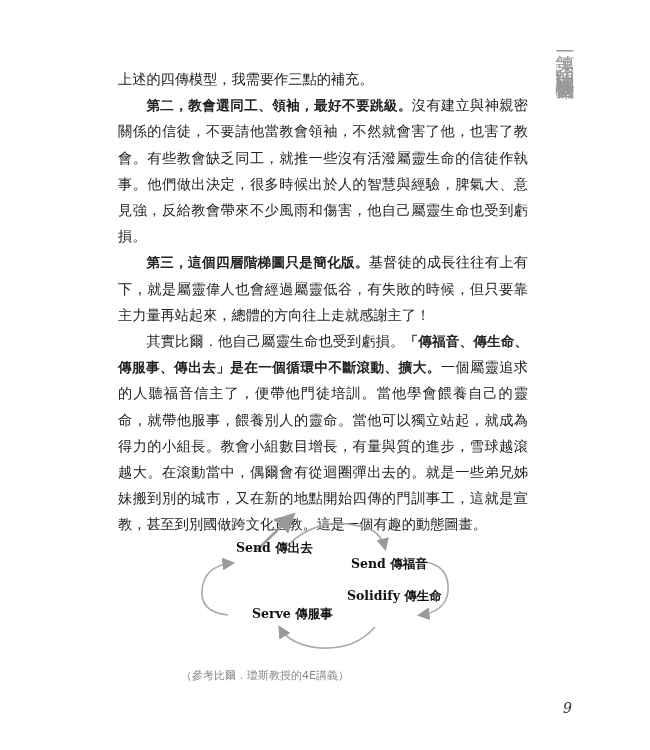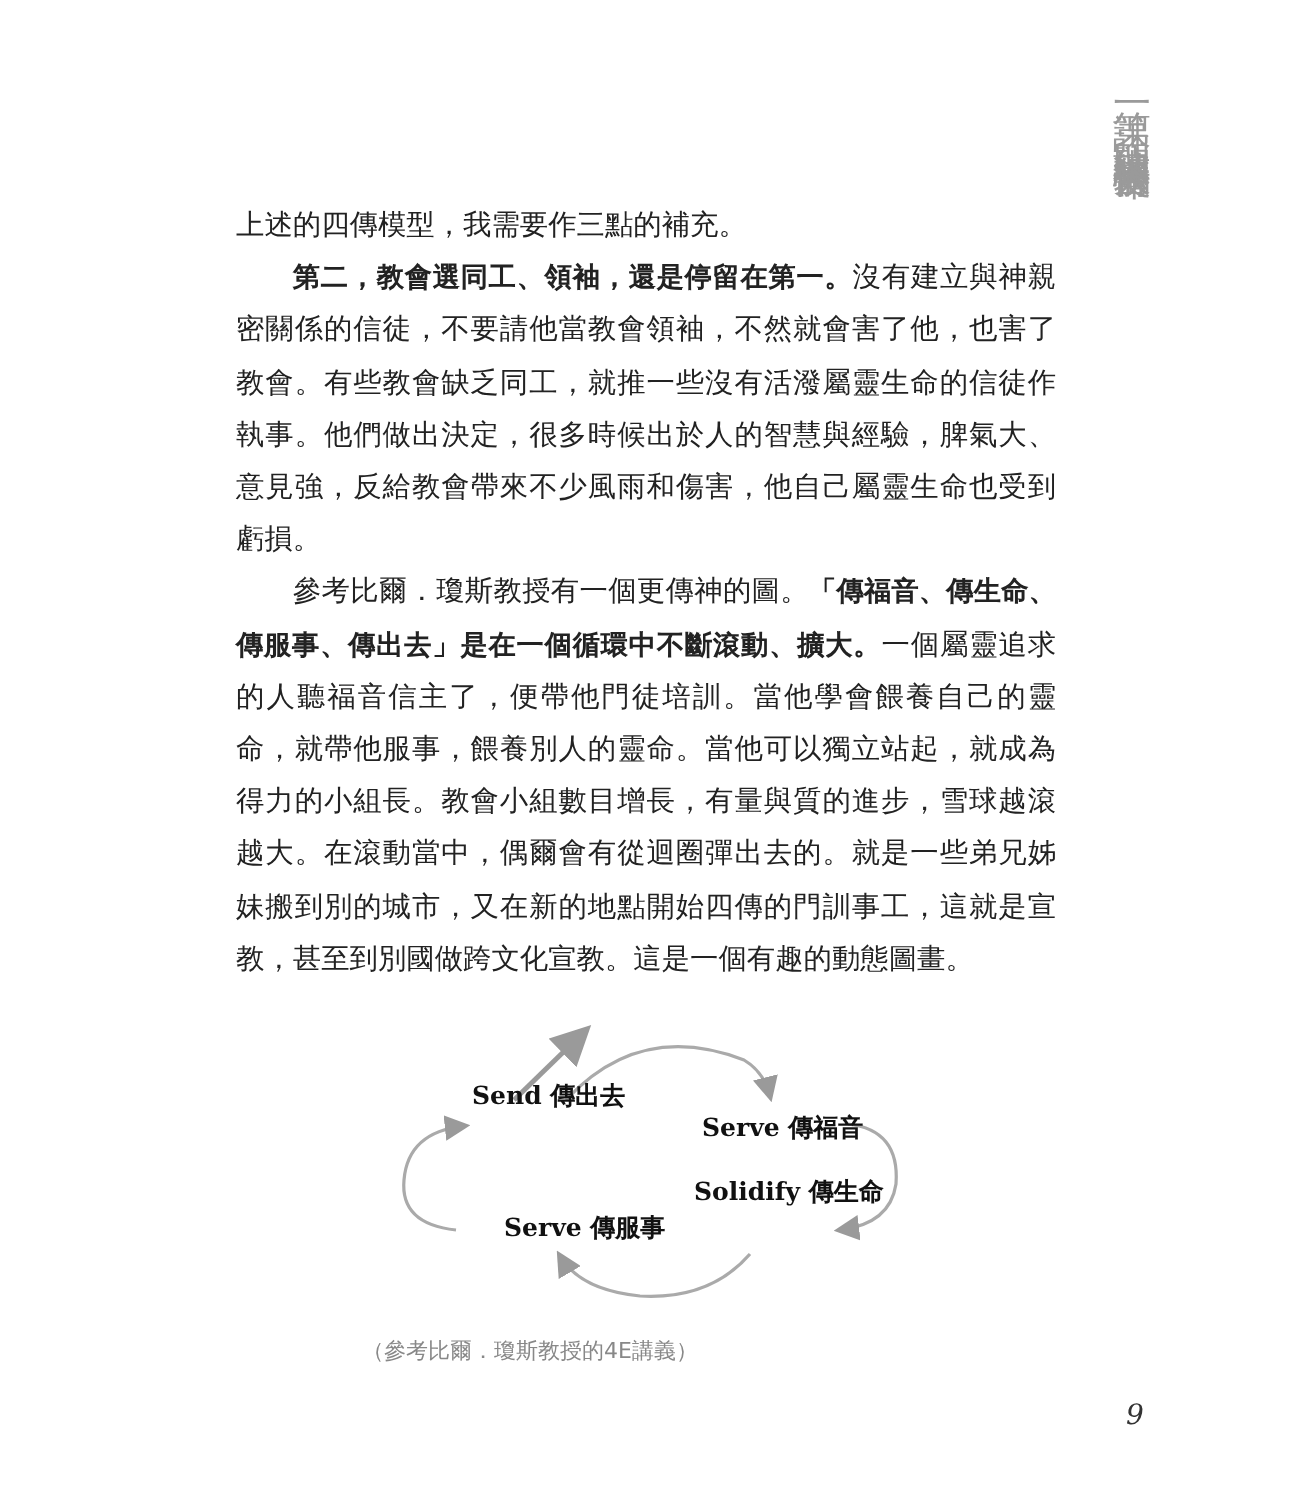--- a/index.html
+++ b/index.html
@@ -9,7 +9,7 @@
            writing-mode: vertical-rl; font-size: 19px; color: #9a9a9a; letter-spacing: 1px; }
     .side-header .gap { display: inline-block; height: 14px; }
     .body-text { position: absolute; left: 118px; top: 66px; width: 410px;
-           font-size: 14.2px; line-height: 26.2px; text-align: justify; margin-top: 34px; }
+           font-size: 14.2px; line-height: 26.2px; text-align: justify; }
     .body-text p { margin: 0; text-indent: 2em; }
     .body-text p.first { text-indent: 0; }
     .body-text b { font-family: "DejaVu Sans", "Liberation Sans", sans-serif; font-weight: bold; font-size: 13.6px; }

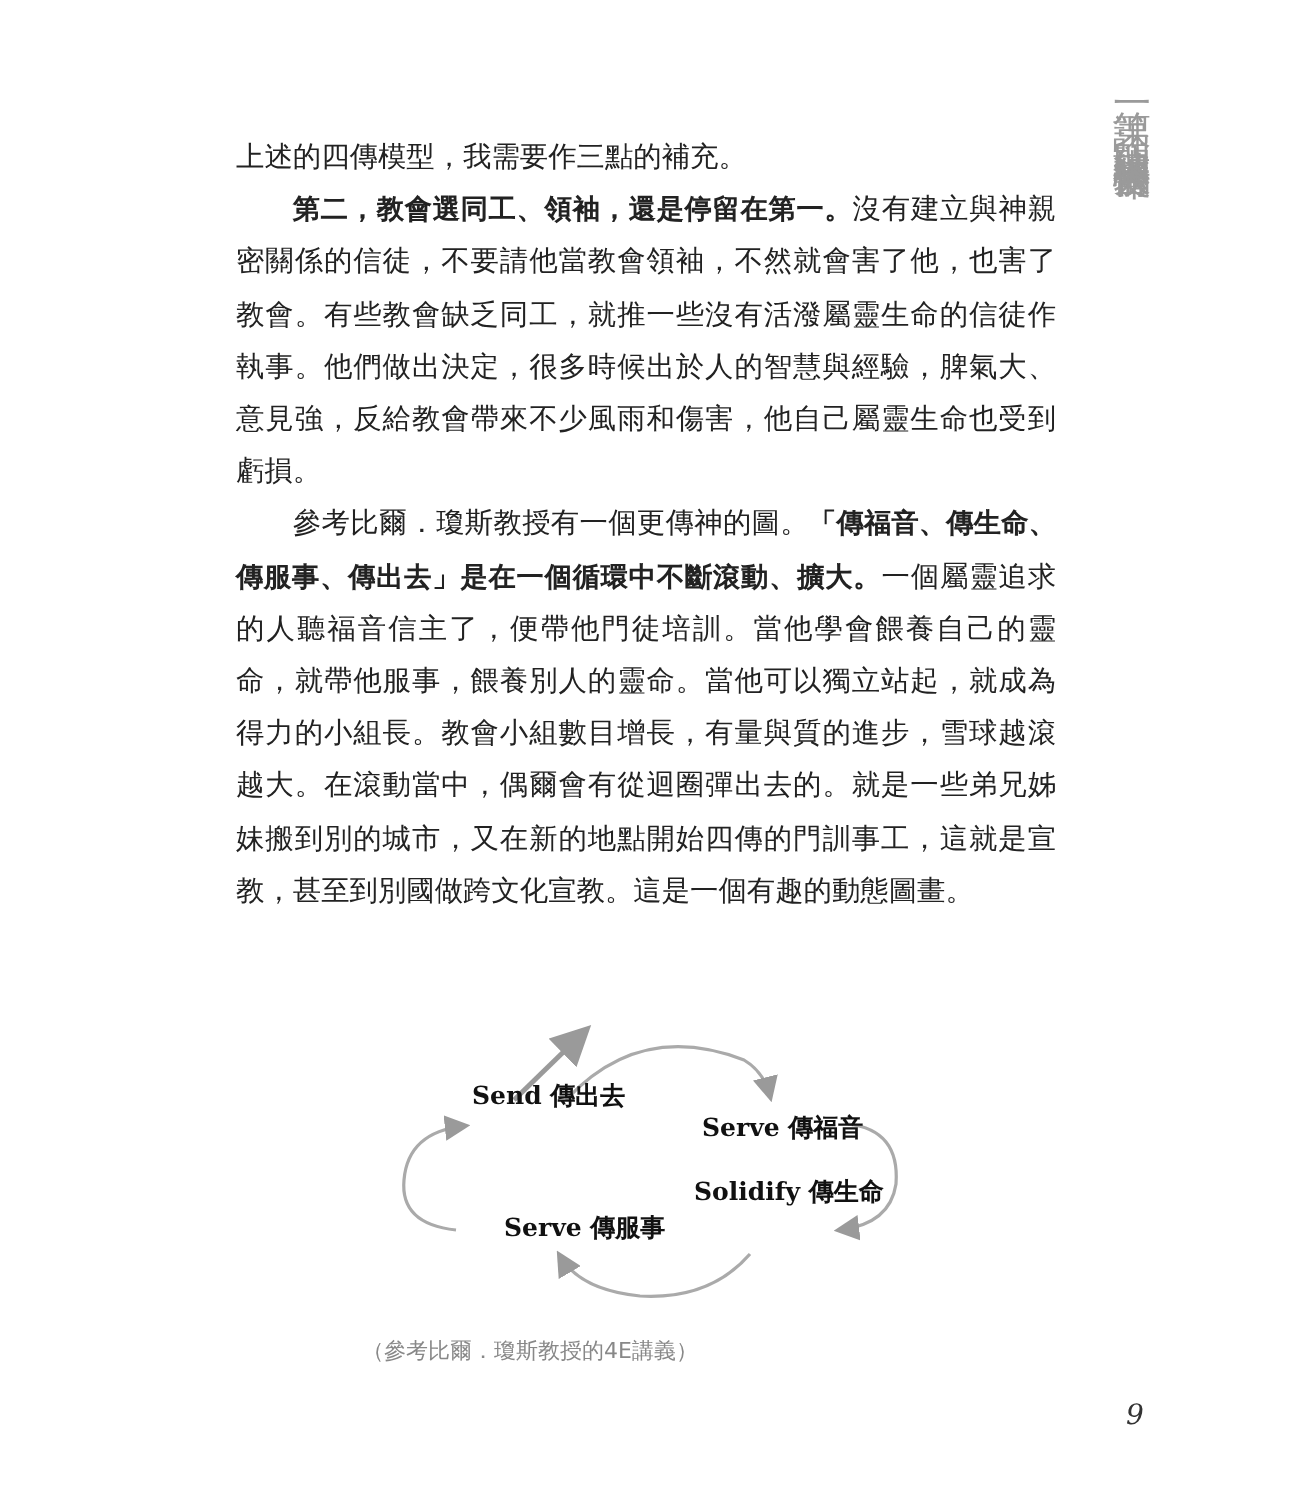--- a/index.html
+++ b/index.html
@@ -33,7 +33,7 @@
     <span>上述的四傳模型，我需要作三點的補充。</span>
   </p>
   <p>
-    <b>第二，教會選同工、領袖，還是停留在第一。</b><span>沒有建立與神親密關係的信徒，不要請他當教會領袖，不然就會害了他，也害了教會。有些教會缺乏同工，就推一些沒有活潑屬靈生命的信徒作執事。他們做出決定，很多時候出於人的智慧與經驗，脾氣大、意見強，反給教會帶來不少風雨和傷害，他自己屬靈生命也受到虧損。</span>
+    <b>第二，教會選同工、領袖，最好不要跳級。</b><span>沒有建立與神親密關係的信徒，不要請他當教會領袖，不然就會害了他，也害了教會。有些教會缺乏同工，就推一些沒有活潑屬靈生命的信徒作執事。他們做出決定，很多時候出於人的智慧與經驗，脾氣大、意見強，反給教會帶來不少風雨和傷害，他自己屬靈生命也受到虧損。</span>
   </p>
   <p>
     <span>參考比爾．瓊斯教授有一個更傳神的圖。</span><b>「傳福音、傳生命、傳服事、傳出去」是在一個循環中不斷滾動、擴大。</b><span>一個屬靈追求的人聽福音信主了，便帶他門徒培訓。當他學會餵養自己的靈命，就帶他服事，餵養別人的靈命。當他可以獨立站起，就成為得力的小組長。教會小組數目增長，有量與質的進步，雪球越滾越大。在滾動當中，偶爾會有從迴圈彈出去的。就是一些弟兄姊妹搬到別的城市，又在新的地點開始四傳的門訓事工，這就是宣教，甚至到別國做跨文化宣教。這是一個有趣的動態圖畫。</span>

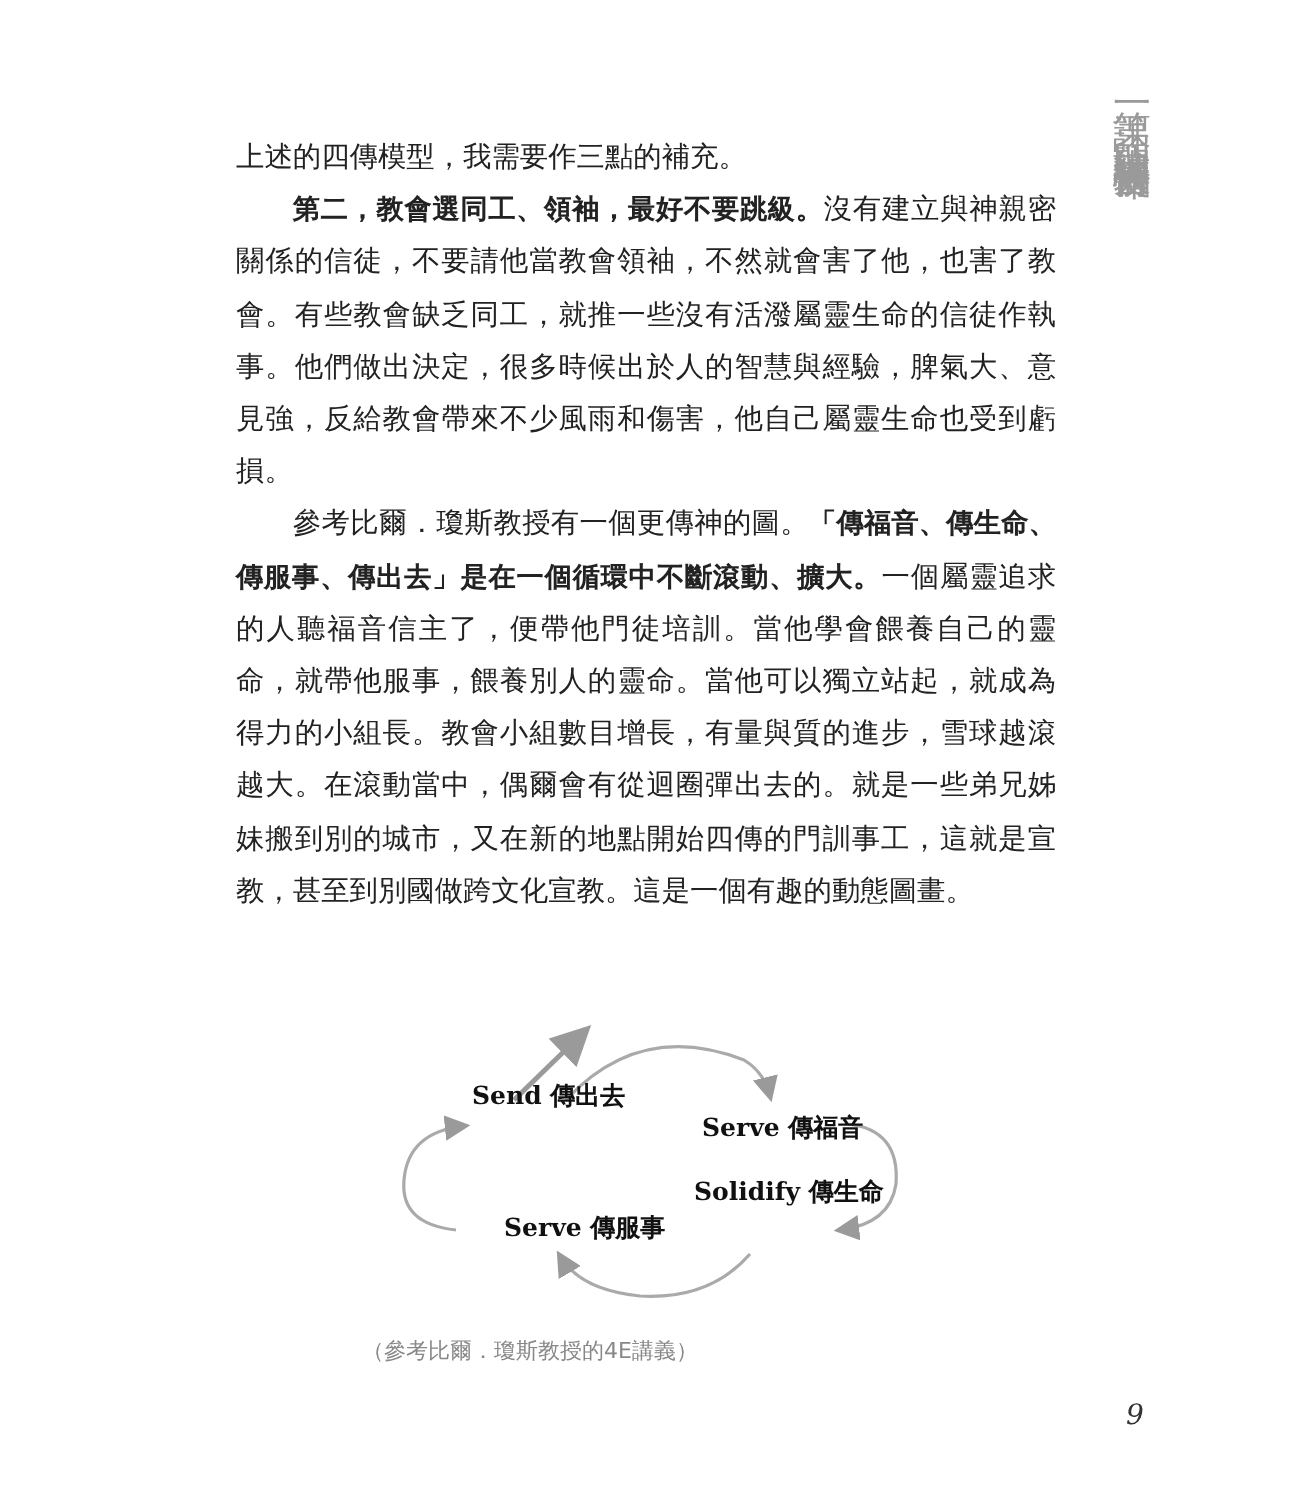--- a/index.html
+++ b/index.html
@@ -36,6 +36,9 @@
     <b>第二，教會選同工、領袖，最好不要跳級。</b><span>沒有建立與神親密關係的信徒，不要請他當教會領袖，不然就會害了他，也害了教會。有些教會缺乏同工，就推一些沒有活潑屬靈生命的信徒作執事。他們做出決定，很多時候出於人的智慧與經驗，脾氣大、意見強，反給教會帶來不少風雨和傷害，他自己屬靈生命也受到虧損。</span>
   </p>
   <p>
+    <b>第三，這個四層階梯圖只是簡化版。</b><span>基督徒的成長往往有上有下，就是屬靈偉人也會經過屬靈低谷，有失敗的時候，但只要靠主力量再站起來，總體的方向往上走就感謝主了！</span>
+  </p>
+  <p>
     <span>參考比爾．瓊斯教授有一個更傳神的圖。</span><b>「傳福音、傳生命、傳服事、傳出去」是在一個循環中不斷滾動、擴大。</b><span>一個屬靈追求的人聽福音信主了，便帶他門徒培訓。當他學會餵養自己的靈命，就帶他服事，餵養別人的靈命。當他可以獨立站起，就成為得力的小組長。教會小組數目增長，有量與質的進步，雪球越滾越大。在滾動當中，偶爾會有從迴圈彈出去的。就是一些弟兄姊妹搬到別的城市，又在新的地點開始四傳的門訓事工，這就是宣教，甚至到別國做跨文化宣教。這是一個有趣的動態圖畫。</span>
   </p>
 </div>

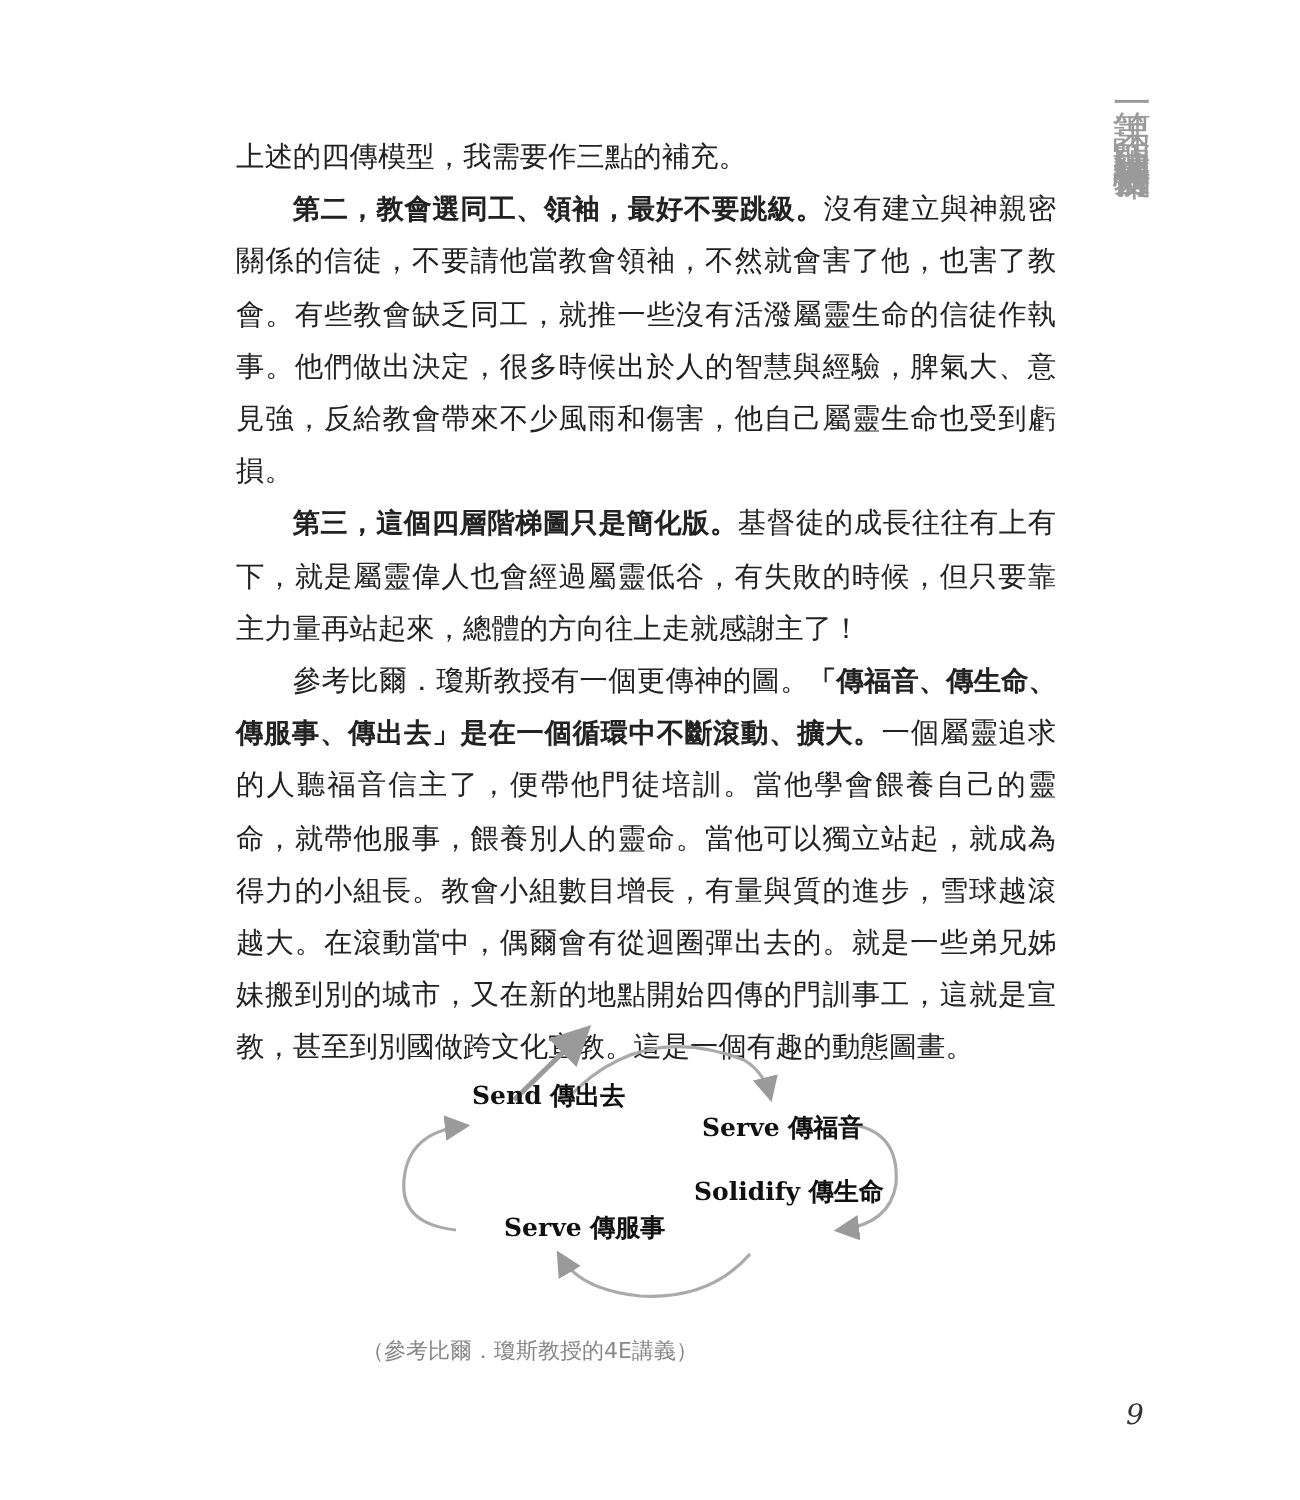--- a/index.html
+++ b/index.html
@@ -39,7 +39,7 @@
     <b>第三，這個四層階梯圖只是簡化版。</b><span>基督徒的成長往往有上有下，就是屬靈偉人也會經過屬靈低谷，有失敗的時候，但只要靠主力量再站起來，總體的方向往上走就感謝主了！</span>
   </p>
   <p>
-    <span>參考比爾．瓊斯教授有一個更傳神的圖。</span><b>「傳福音、傳生命、傳服事、傳出去」是在一個循環中不斷滾動、擴大。</b><span>一個屬靈追求的人聽福音信主了，便帶他門徒培訓。當他學會餵養自己的靈命，就帶他服事，餵養別人的靈命。當他可以獨立站起，就成為得力的小組長。教會小組數目增長，有量與質的進步，雪球越滾越大。在滾動當中，偶爾會有從迴圈彈出去的。就是一些弟兄姊妹搬到別的城市，又在新的地點開始四傳的門訓事工，這就是宣教，甚至到別國做跨文化宣教。這是一個有趣的動態圖畫。</span>
+    <span>其實比爾．他自己屬靈生命也受到虧損。</span><b>「傳福音、傳生命、傳服事、傳出去」是在一個循環中不斷滾動、擴大。</b><span>一個屬靈追求的人聽福音信主了，便帶他門徒培訓。當他學會餵養自己的靈命，就帶他服事，餵養別人的靈命。當他可以獨立站起，就成為得力的小組長。教會小組數目增長，有量與質的進步，雪球越滾越大。在滾動當中，偶爾會有從迴圈彈出去的。就是一些弟兄姊妹搬到別的城市，又在新的地點開始四傳的門訓事工，這就是宣教，甚至到別國做跨文化宣教。這是一個有趣的動態圖畫。</span>
   </p>
 </div>
 

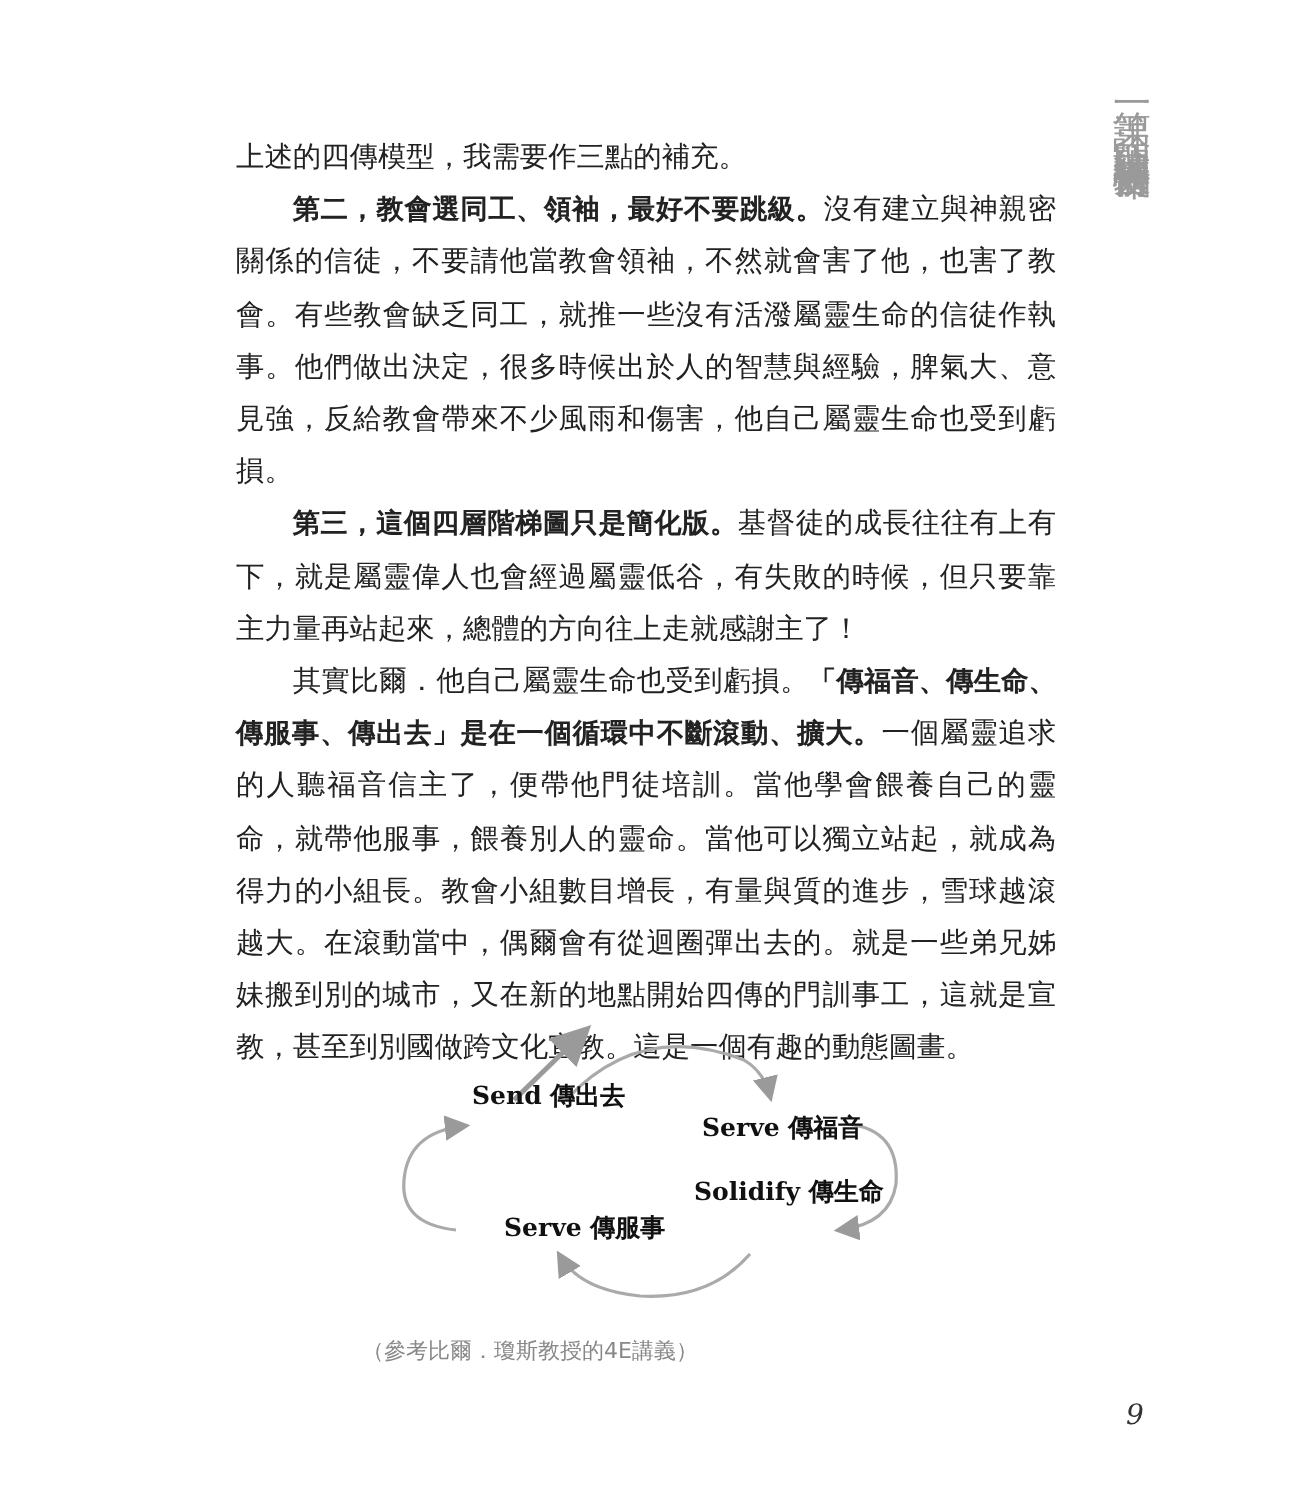--- a/index.html
+++ b/index.html
@@ -62,7 +62,7 @@
 </svg>
 
 <div class="node" style="left:236px; top:540px;">Send 傳出去</div>
-<div class="node" style="left:351px; top:556px;">Serve 傳福音</div>
+<div class="node" style="left:351px; top:556px;">Send 傳福音</div>
 <div class="node" style="left:252px; top:606px;">Serve 傳服事</div>
 <div class="node" style="left:347px; top:588px;">Solidify 傳生命</div>
 

